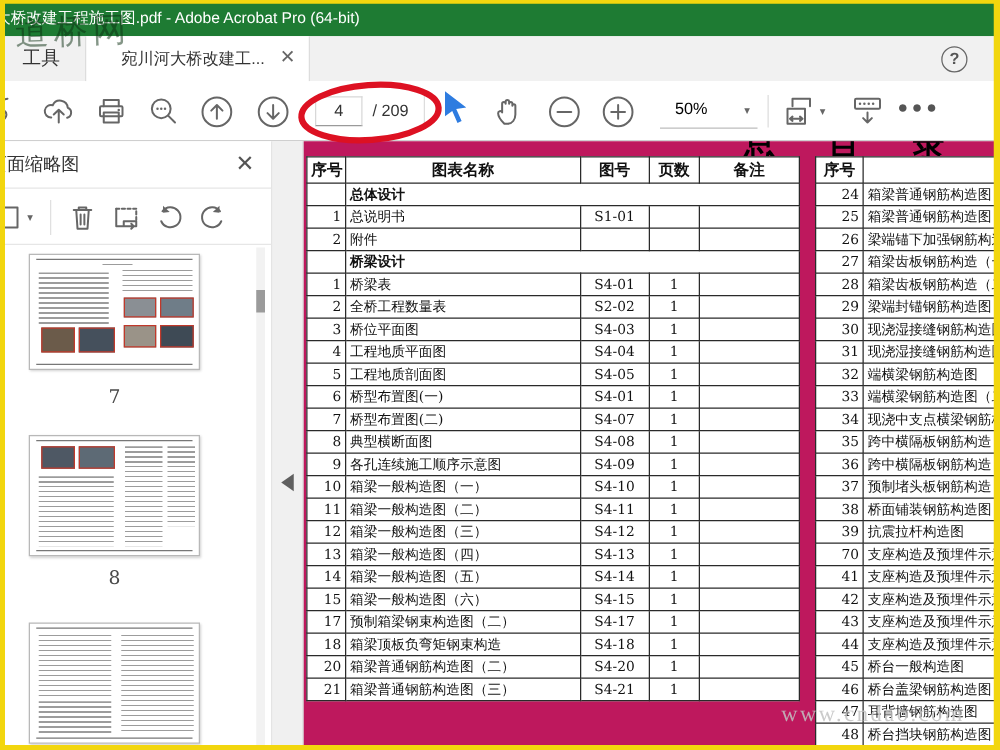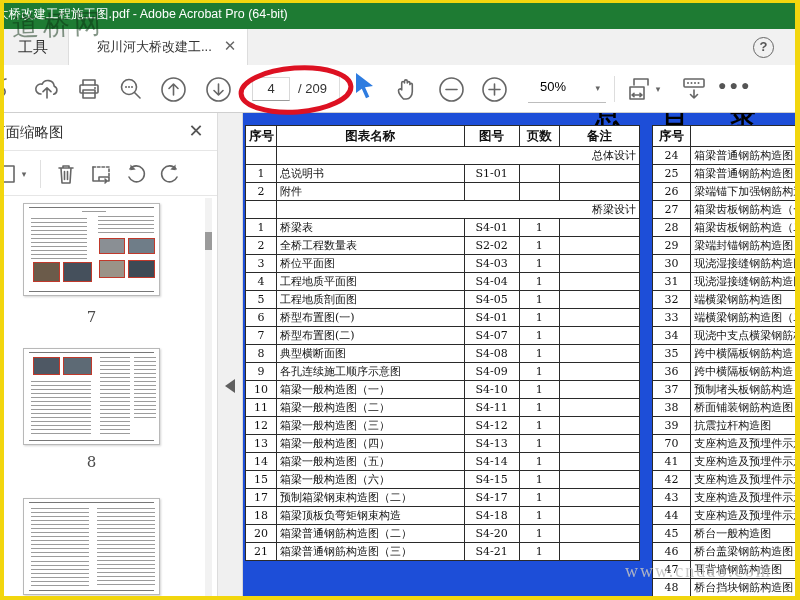--- a/index.html
+++ b/index.html
@@ -85,7 +85,7 @@
     border-top:7px solid transparent; border-bottom:7px solid transparent; border-right:10px solid #5f5f5f; }
 
   
-  #doc { position:absolute; left:243px; top:113px; width:557px; height:487px; background:#1d4ed8; overflow:hidden;padding-left:12px; }
+  #doc { position:absolute; left:243px; top:113px; width:557px; height:487px; background:#be185d; overflow:hidden;padding-left:12px; }
   #doc-title { position:absolute; left:352px; top:-14px; font-size:25px; font-weight:bold; color:#000;
     letter-spacing:17px; font-family:"DejaVu Serif","Liberation Serif",serif; white-space:nowrap; }
   table.toc { border-collapse:collapse; table-layout:fixed; position:absolute; background:#fff; }

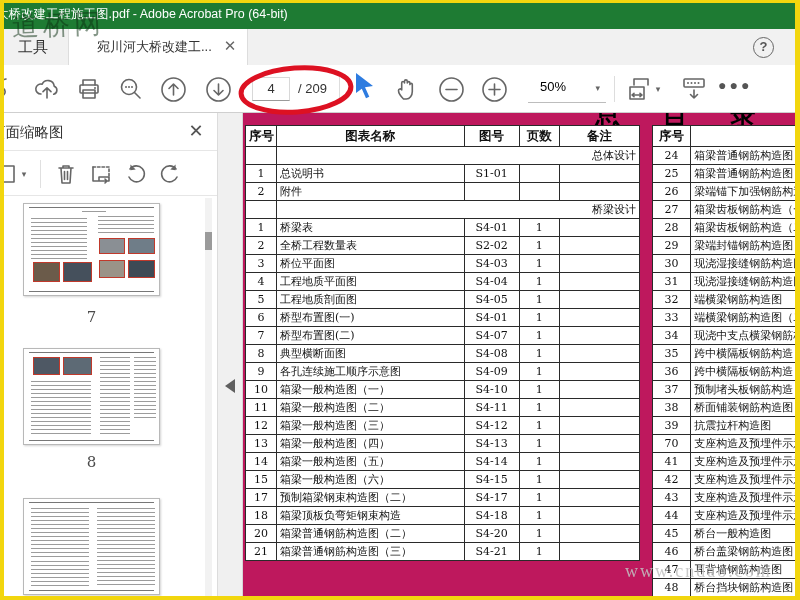--- a/index.html
+++ b/index.html
@@ -99,7 +99,7 @@
   .c-code { width:55px; text-align:center; }
   .c-pg { width:40px; text-align:center; }
   .c-note { width:80px; }
-  .c-sec { text-align:right; font-weight:normal; }
+  .c-sec { text-align:left; font-weight:bold; }
   #right-table .c-no { width:38px; }
   #right-table .c-name { width:260px; }
   #wm-bottom { position:absolute; left:382px; top:448px; font-size:18px; color:#c2c2c2;

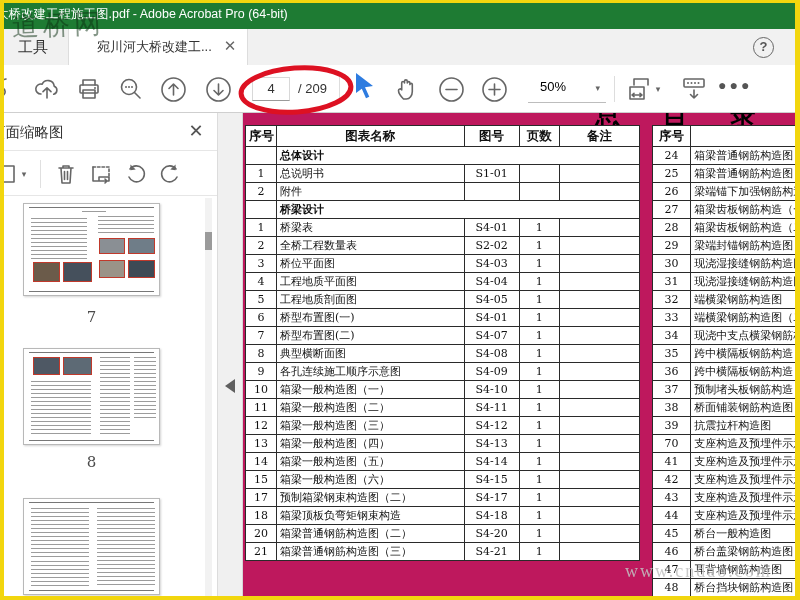--- a/index.html
+++ b/index.html
@@ -94,7 +94,7 @@
   table.toc th { height:21px; font-size:12.5px; font-weight:bold; text-align:center; }
   #left-table { left:2px; top:12px; width:395px; }
   #right-table { left:409px; top:12px; width:300px; }
-  .c-no { text-align:center; width:31px; }
+  .c-no { text-align:right; width:31px; }
   .c-name { width:187px; text-align:left; }
   .c-code { width:55px; text-align:center; }
   .c-pg { width:40px; text-align:center; }

